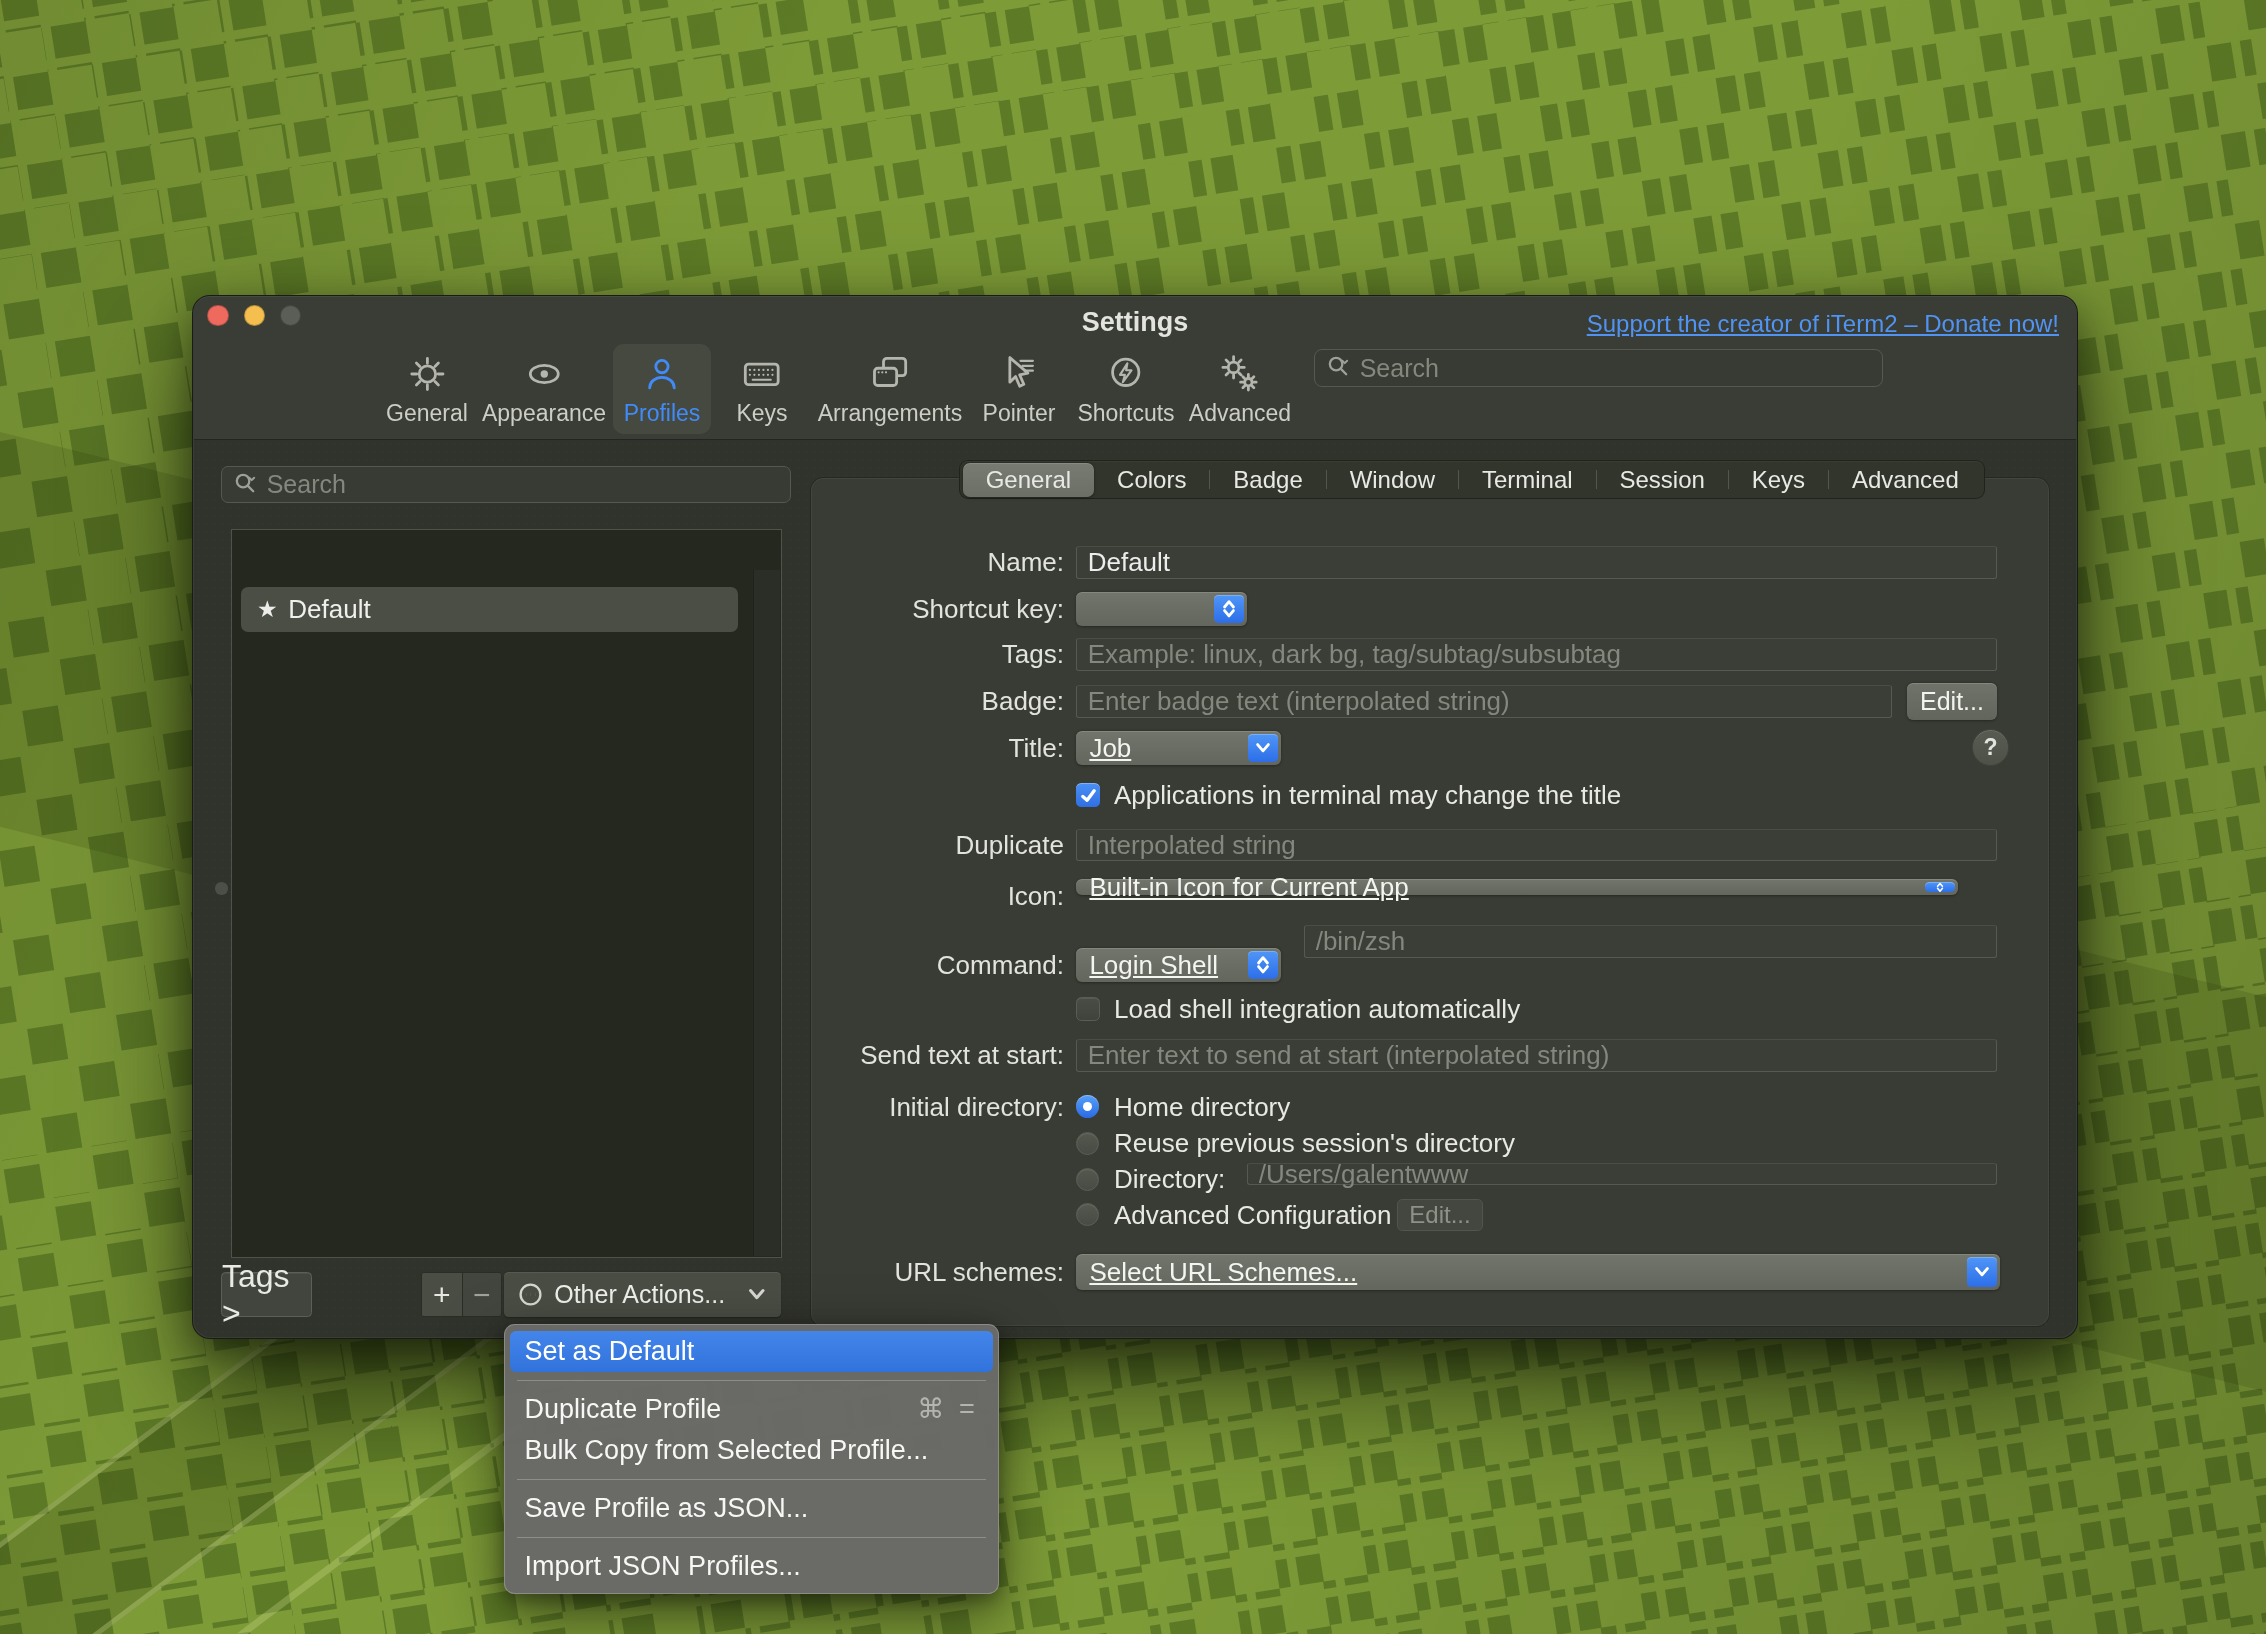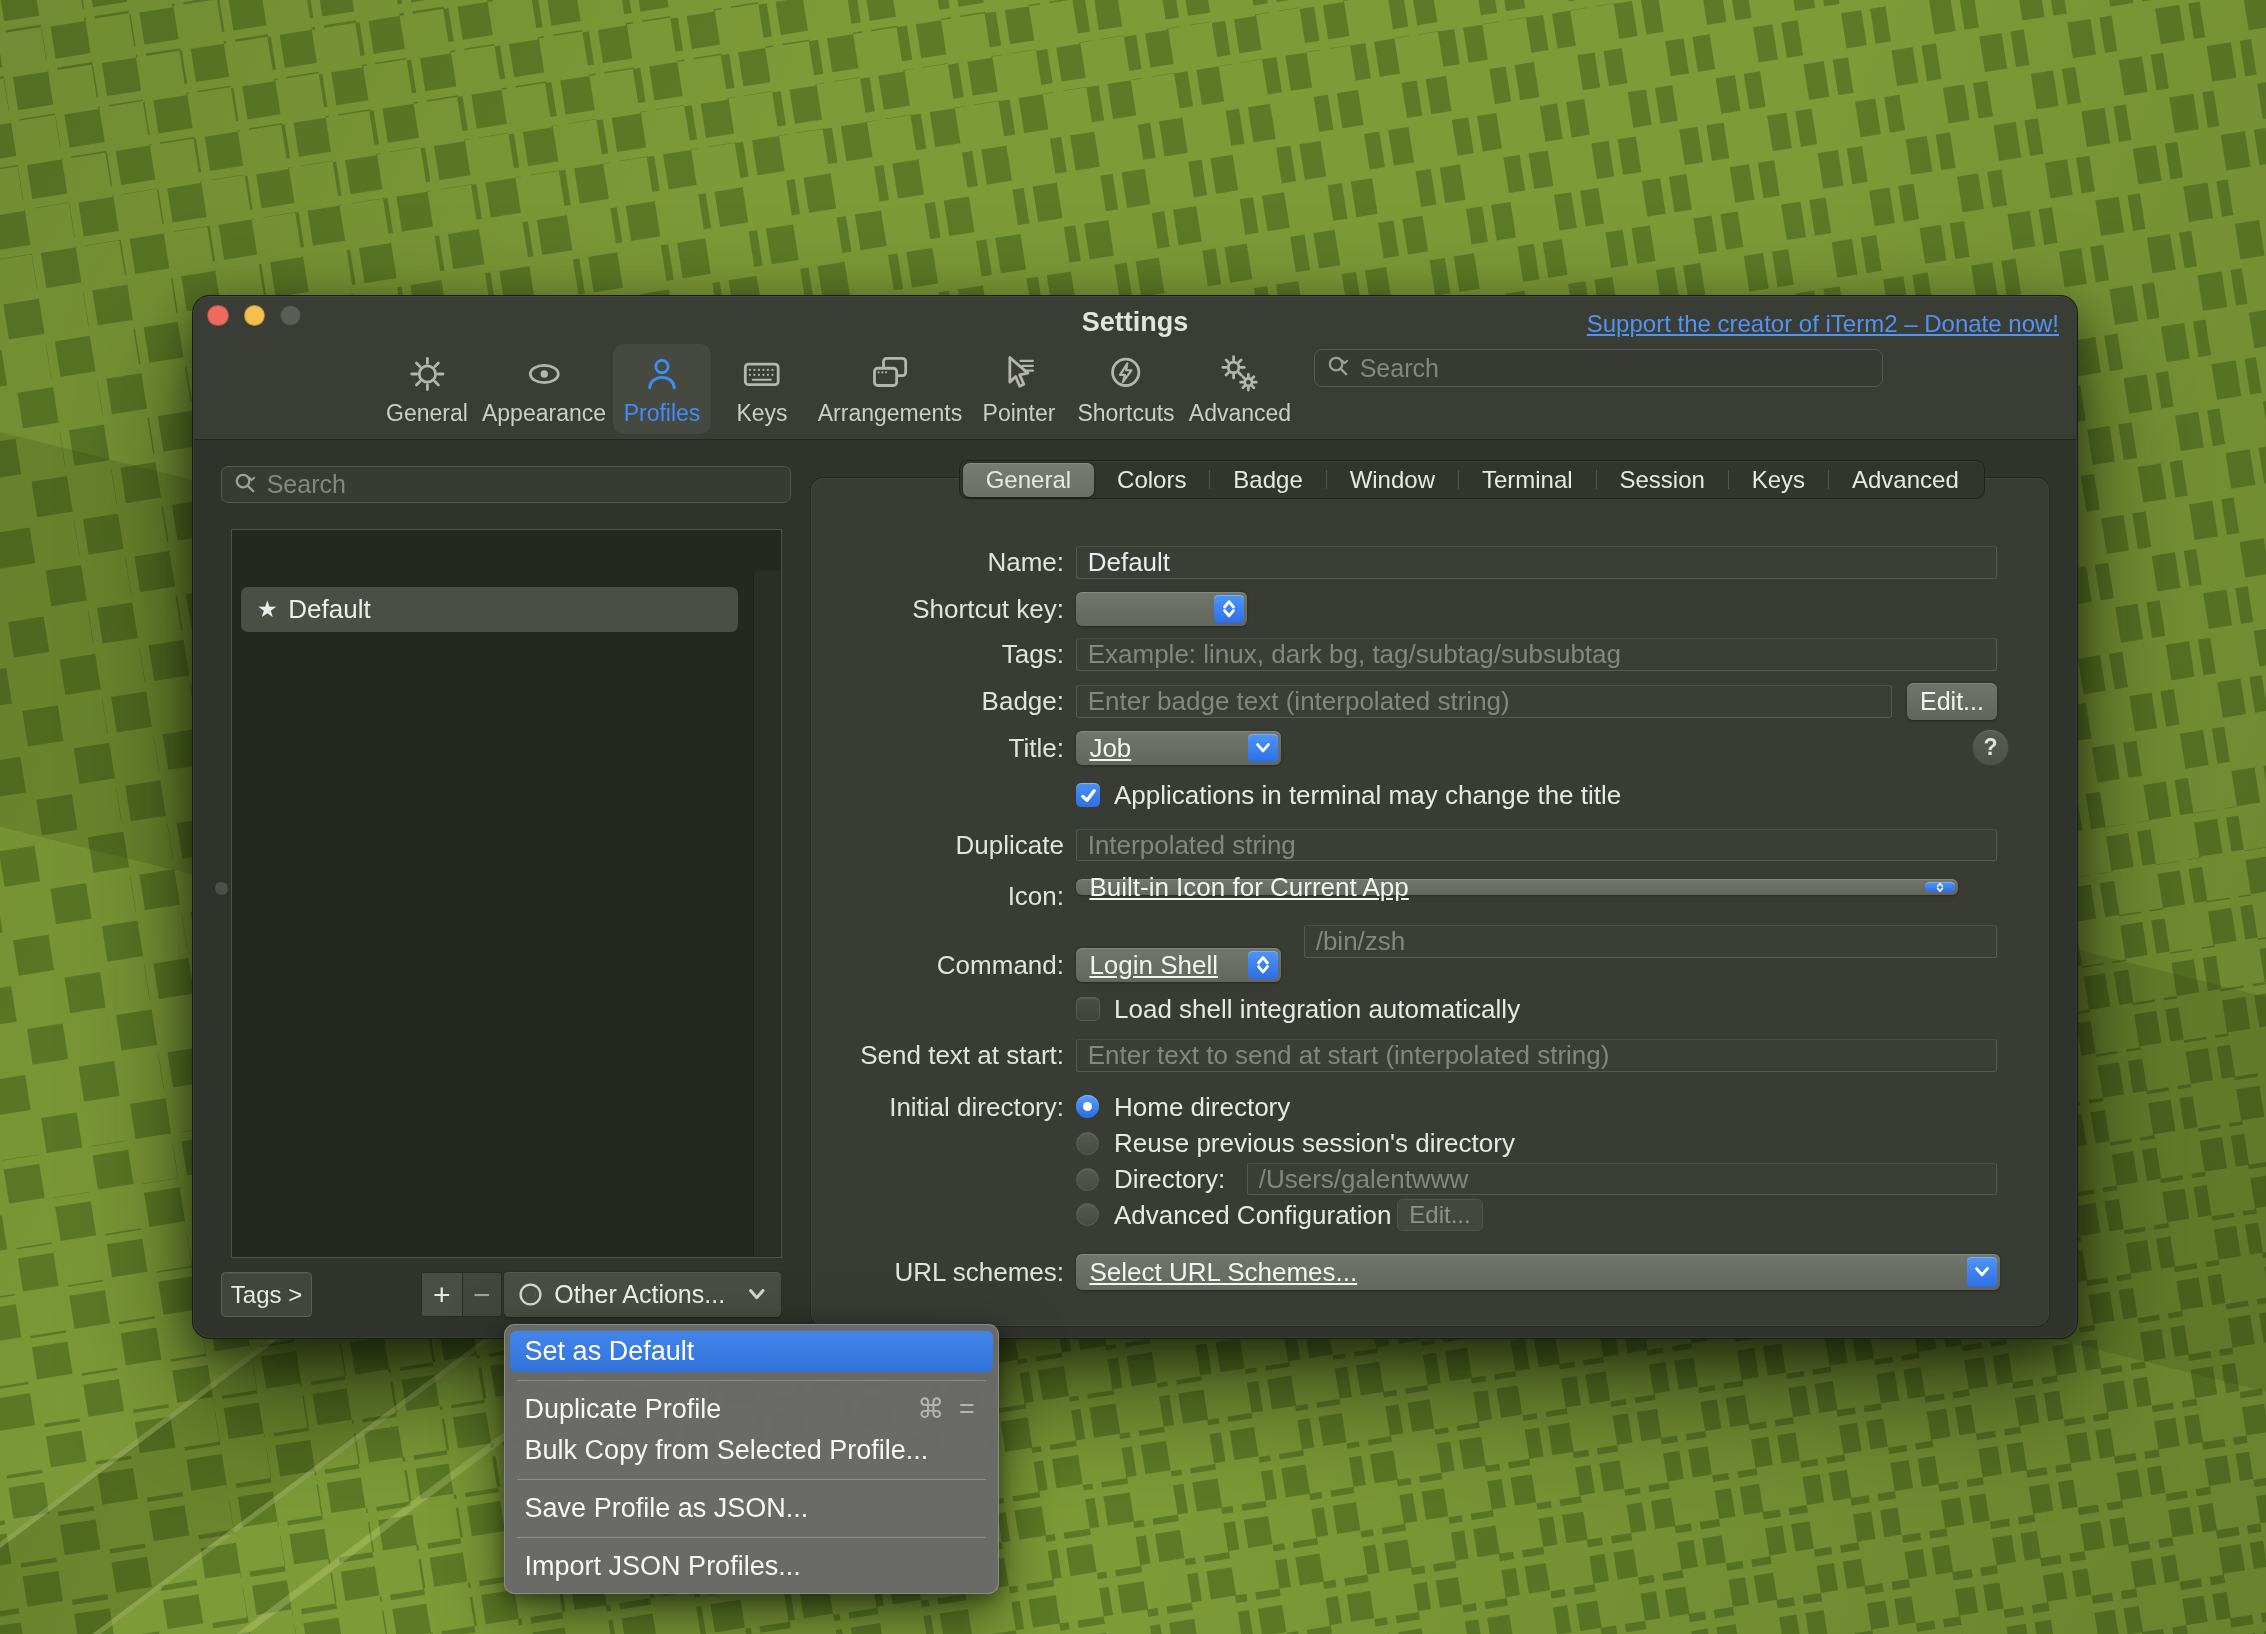--- a/index.html
+++ b/index.html
@@ -437,7 +437,7 @@
 
   <div class="radio off" style="left:883px;top:872px"></div>
   <div class="clabel" style="left:921px;top:868px">Directory:</div>
-  <div class="tf gray" style="left:1054px;top:867px;width:750px;height:32px">
+  <div class="tf gray" style="left:1054px;top:867px;width:750px;height:22px">
     <input value="/Users/galentwww" style="">
   </div>
 

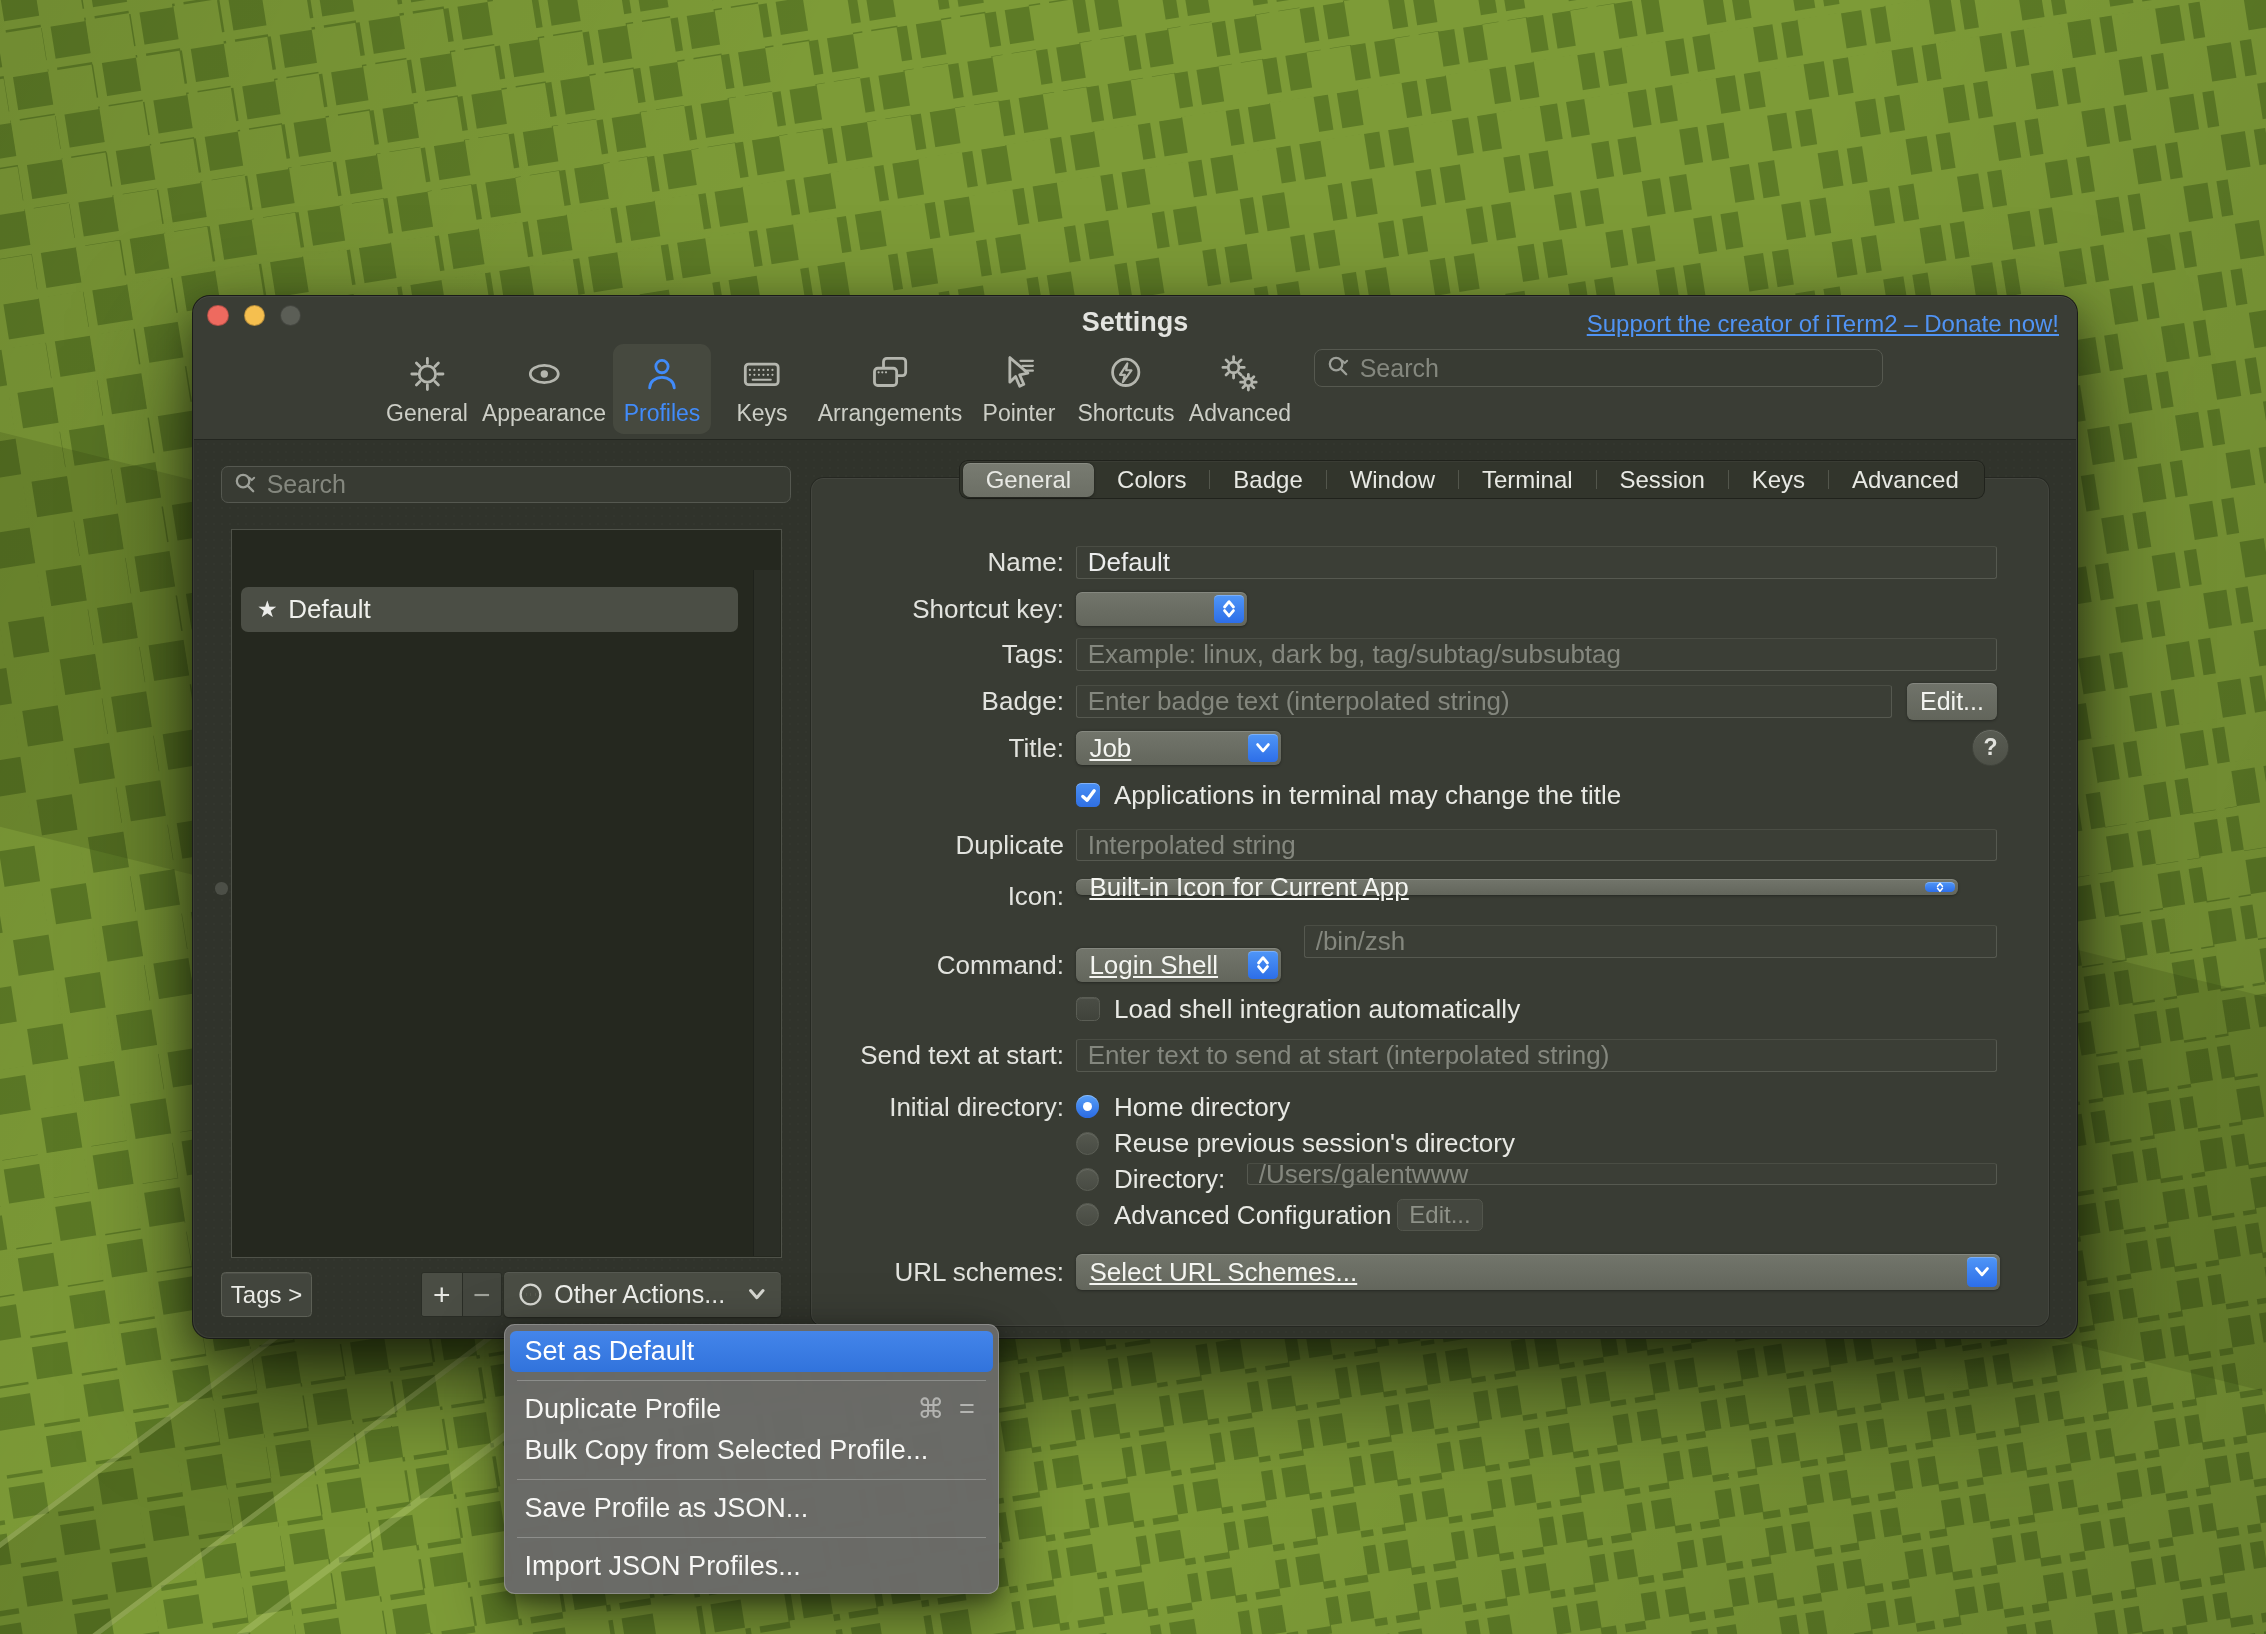--- a/index.html
+++ b/index.html
@@ -85,7 +85,7 @@
 
   .tags-btn { position:absolute; left:28px; top:976px; width:91px; height:45px;
     background:#42453d; border:0.9px solid #5c5f55; border-radius:4.5px;
-    font-size:24px; color:#e9eae5; display:flex; align-items:center; justify-content:center;
+    font-size:32px; color:#e9eae5; display:flex; align-items:center; justify-content:center;
     box-shadow:inset 0 0.9px 0 rgba(255,255,255,0.06); }
   .pmgrp { position:absolute; left:228px; top:976px; width:81px; height:45px;
     border:0.9px solid #2a2d26; border-radius:2.7px; display:flex; overflow:hidden; }

